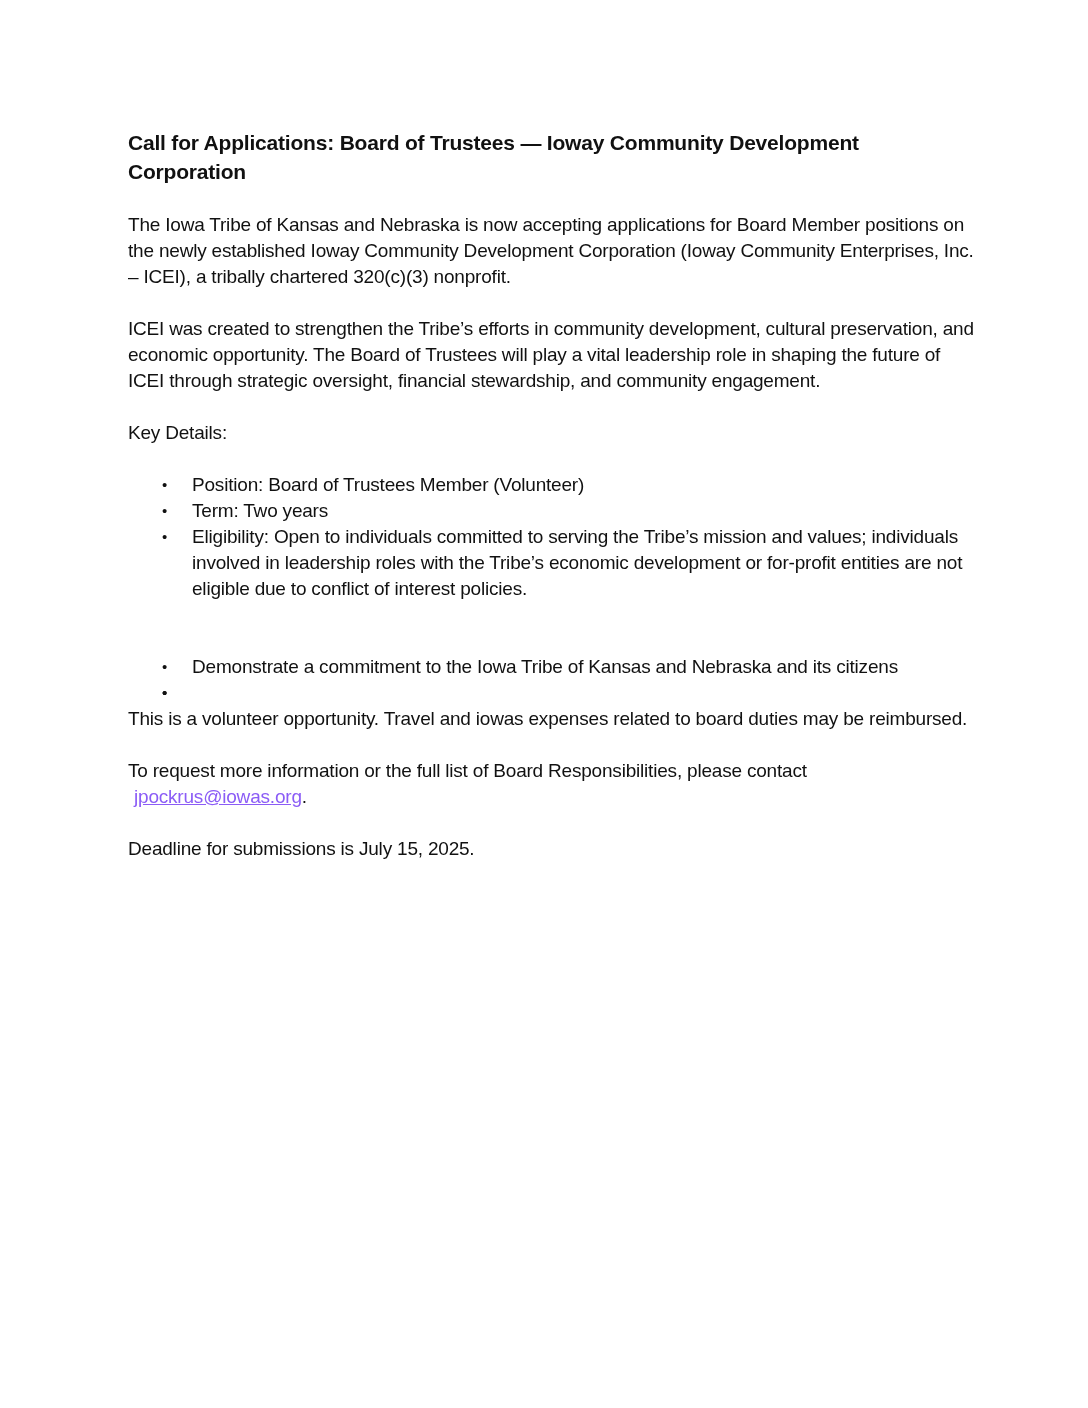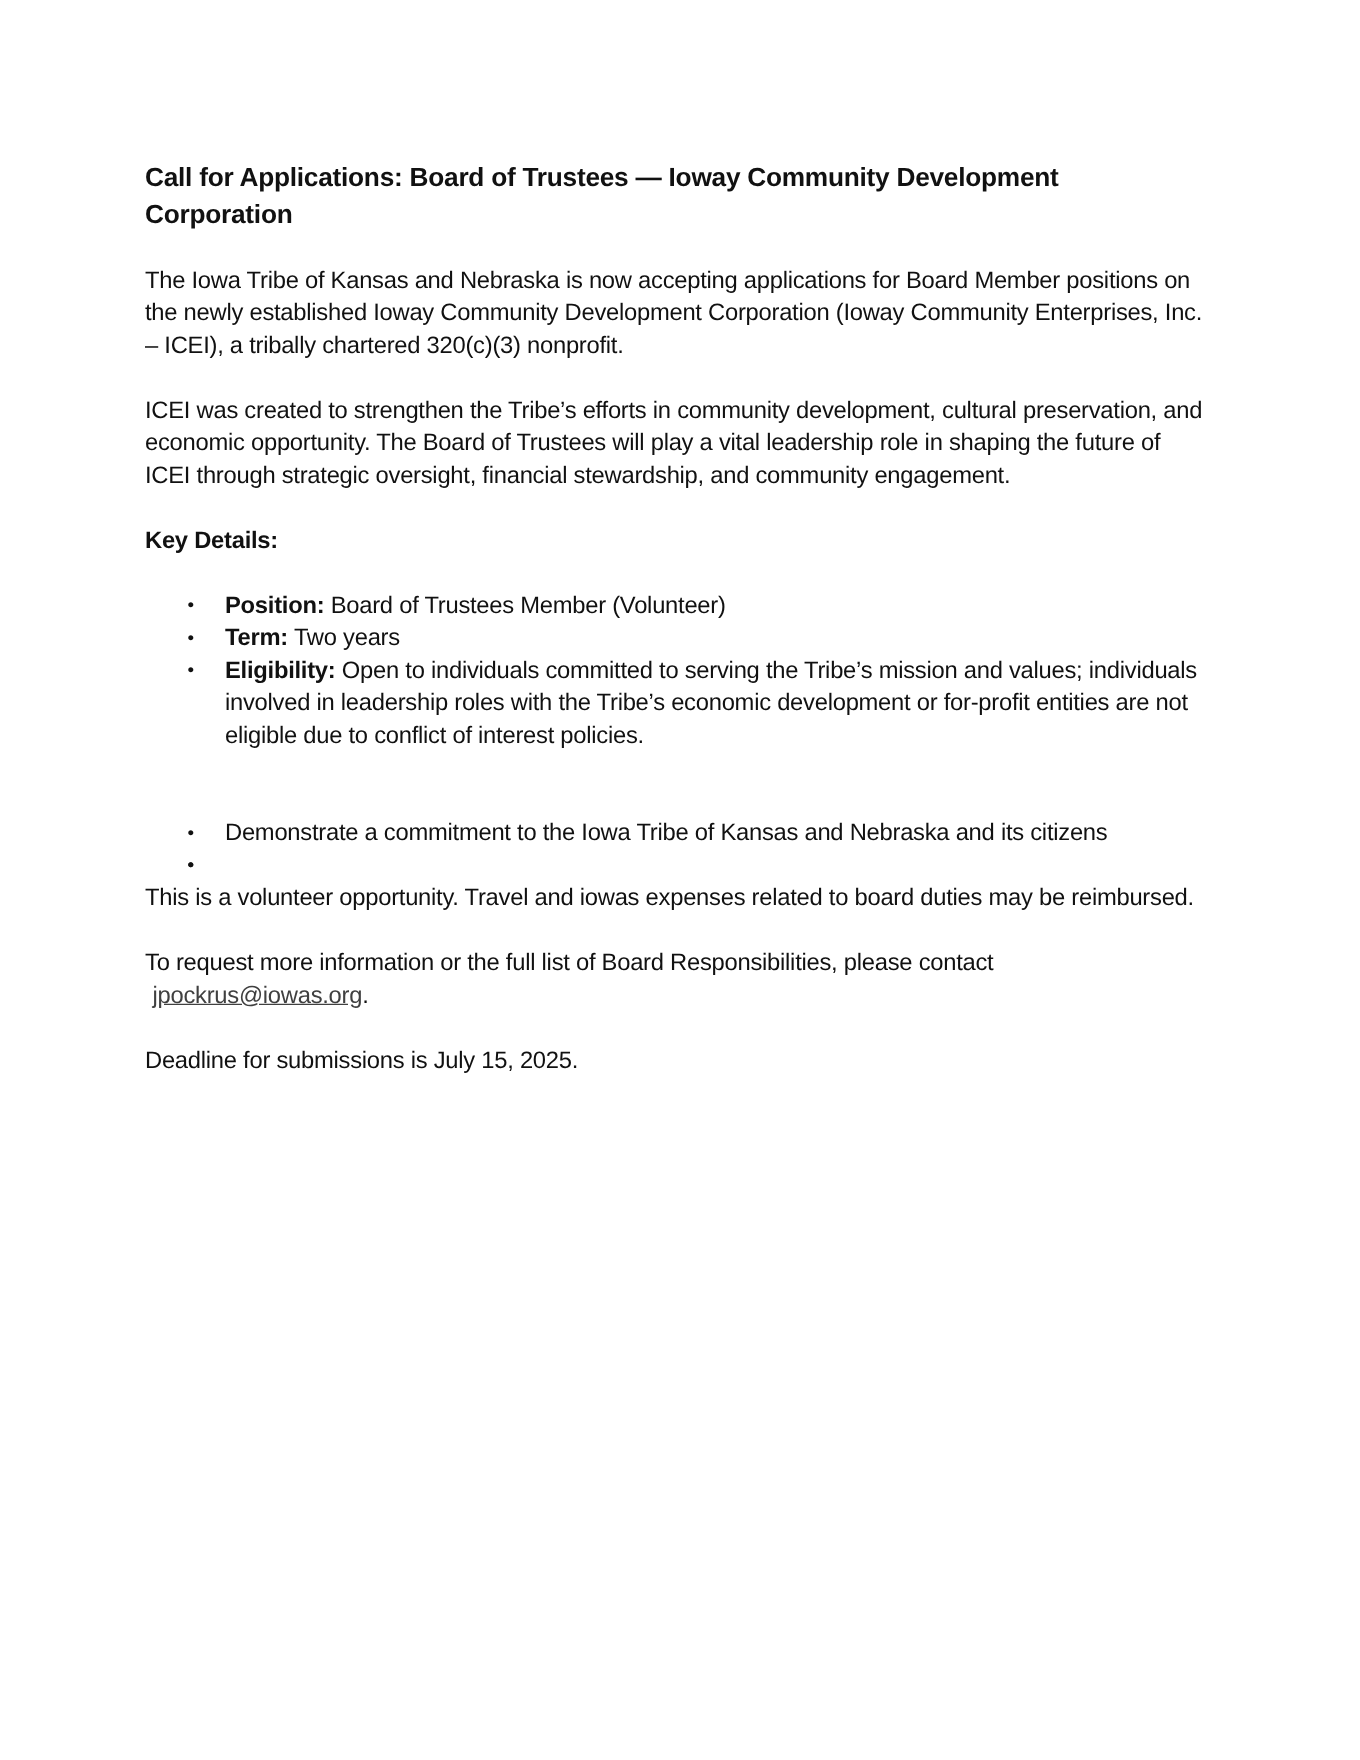--- a/index.html
+++ b/index.html
@@ -5,7 +5,7 @@
   html, body { margin: 0; padding: 0; background: #ffffff; }
   body { width: 1088px; height: 1408px; position: relative; overflow: hidden; }
   .page {
-    position: absolute; left: 116px; top: 128px; width: 850px;
+    position: absolute; left: 128px; top: 128px; width: 850px;
     font-family: "Liberation Sans", sans-serif; color: #111111;
     font-size: 19px; line-height: 26px; letter-spacing: -0.2px;
   }

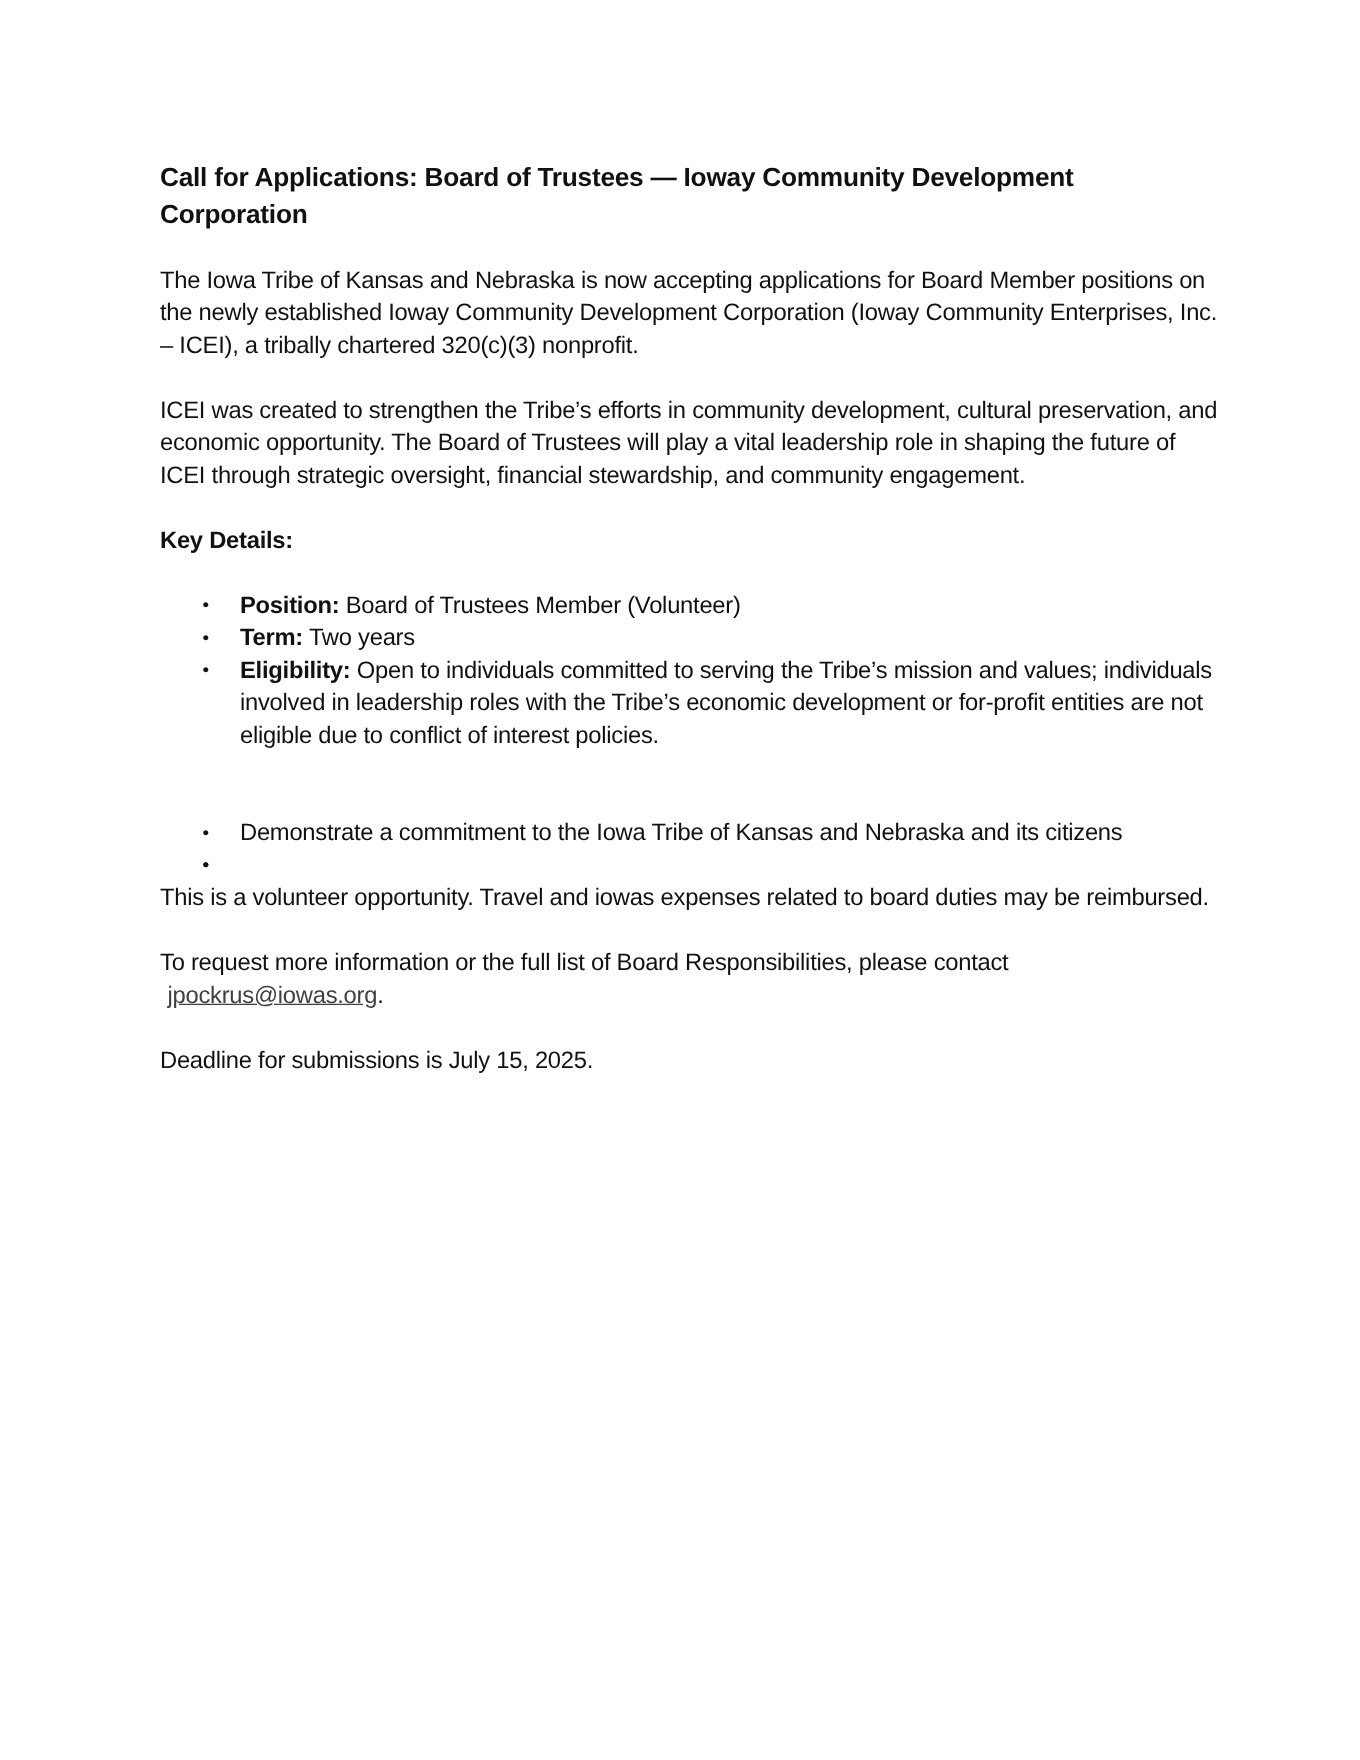--- a/index.html
+++ b/index.html
@@ -16,7 +16,7 @@
   p { margin: 0; }
   .gap-title { height: 26px; }
   .gap { height: 26px; }
-  .label { font-weight: bold; }
+  .label { font-weight: normal; }
   ul { list-style: none; margin: 0; padding: 0; }
   li { position: relative; padding-left: 64px; }
   li .bullet {

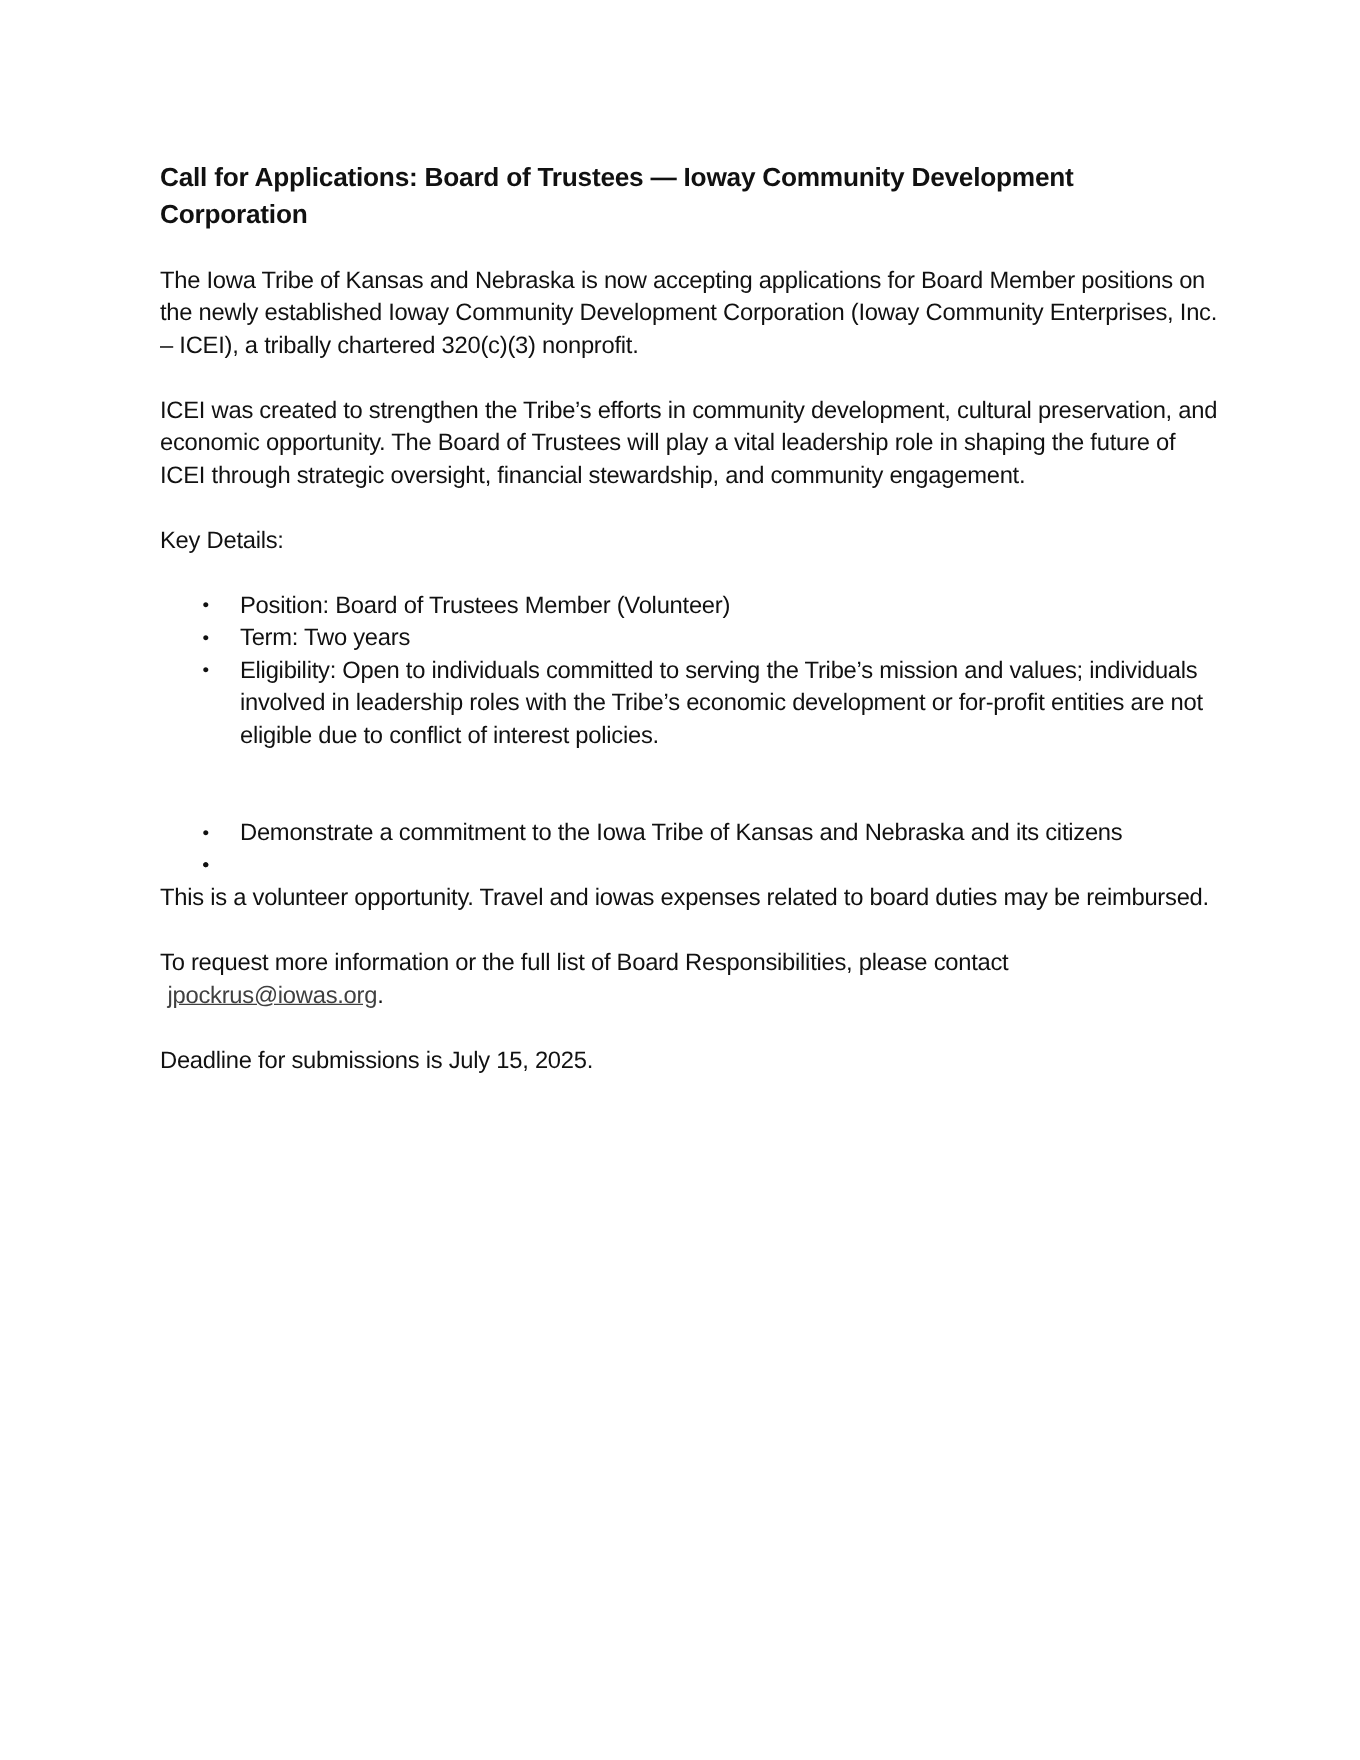--- a/index.html
+++ b/index.html
@@ -23,7 +23,7 @@
     position: absolute; left: 34px; top: 0; font-size: 15px;
   }
   a.email {
-    color: #404040; text-decoration: underline;
+    color: #8b5cf6; text-decoration: underline;
     font-family: "Liberation Sans", sans-serif; margin-left: 6px;
   }
 </style>

